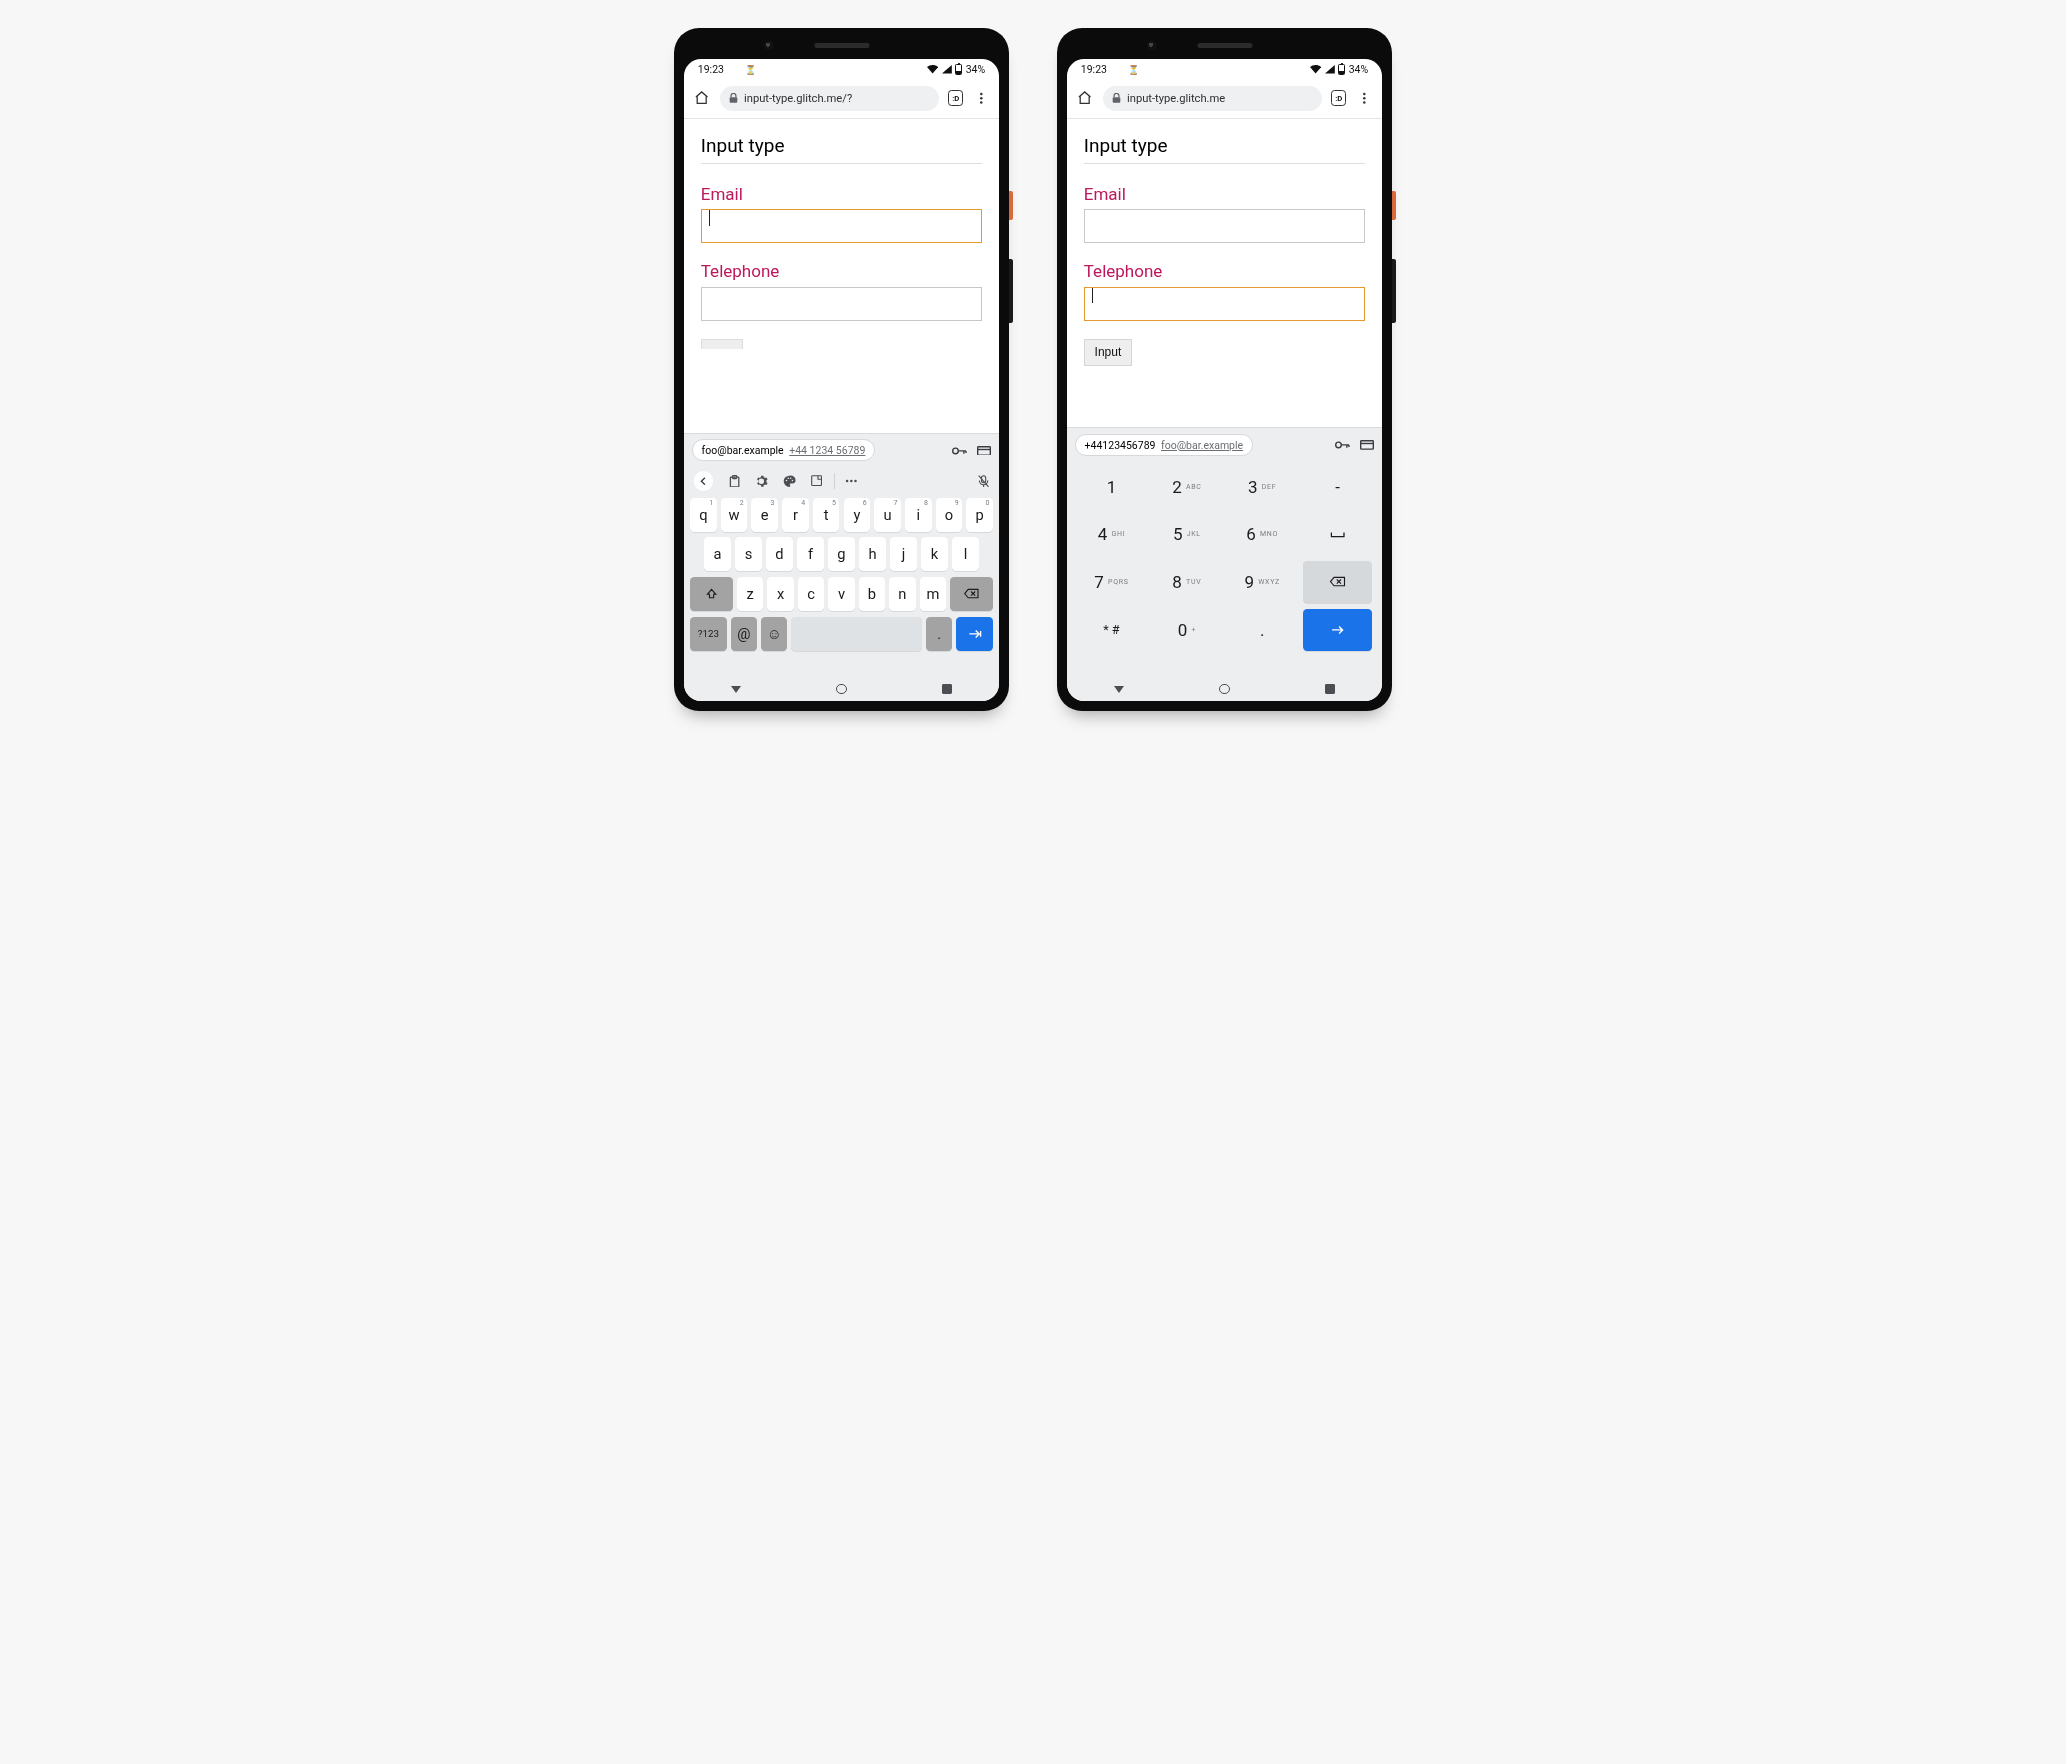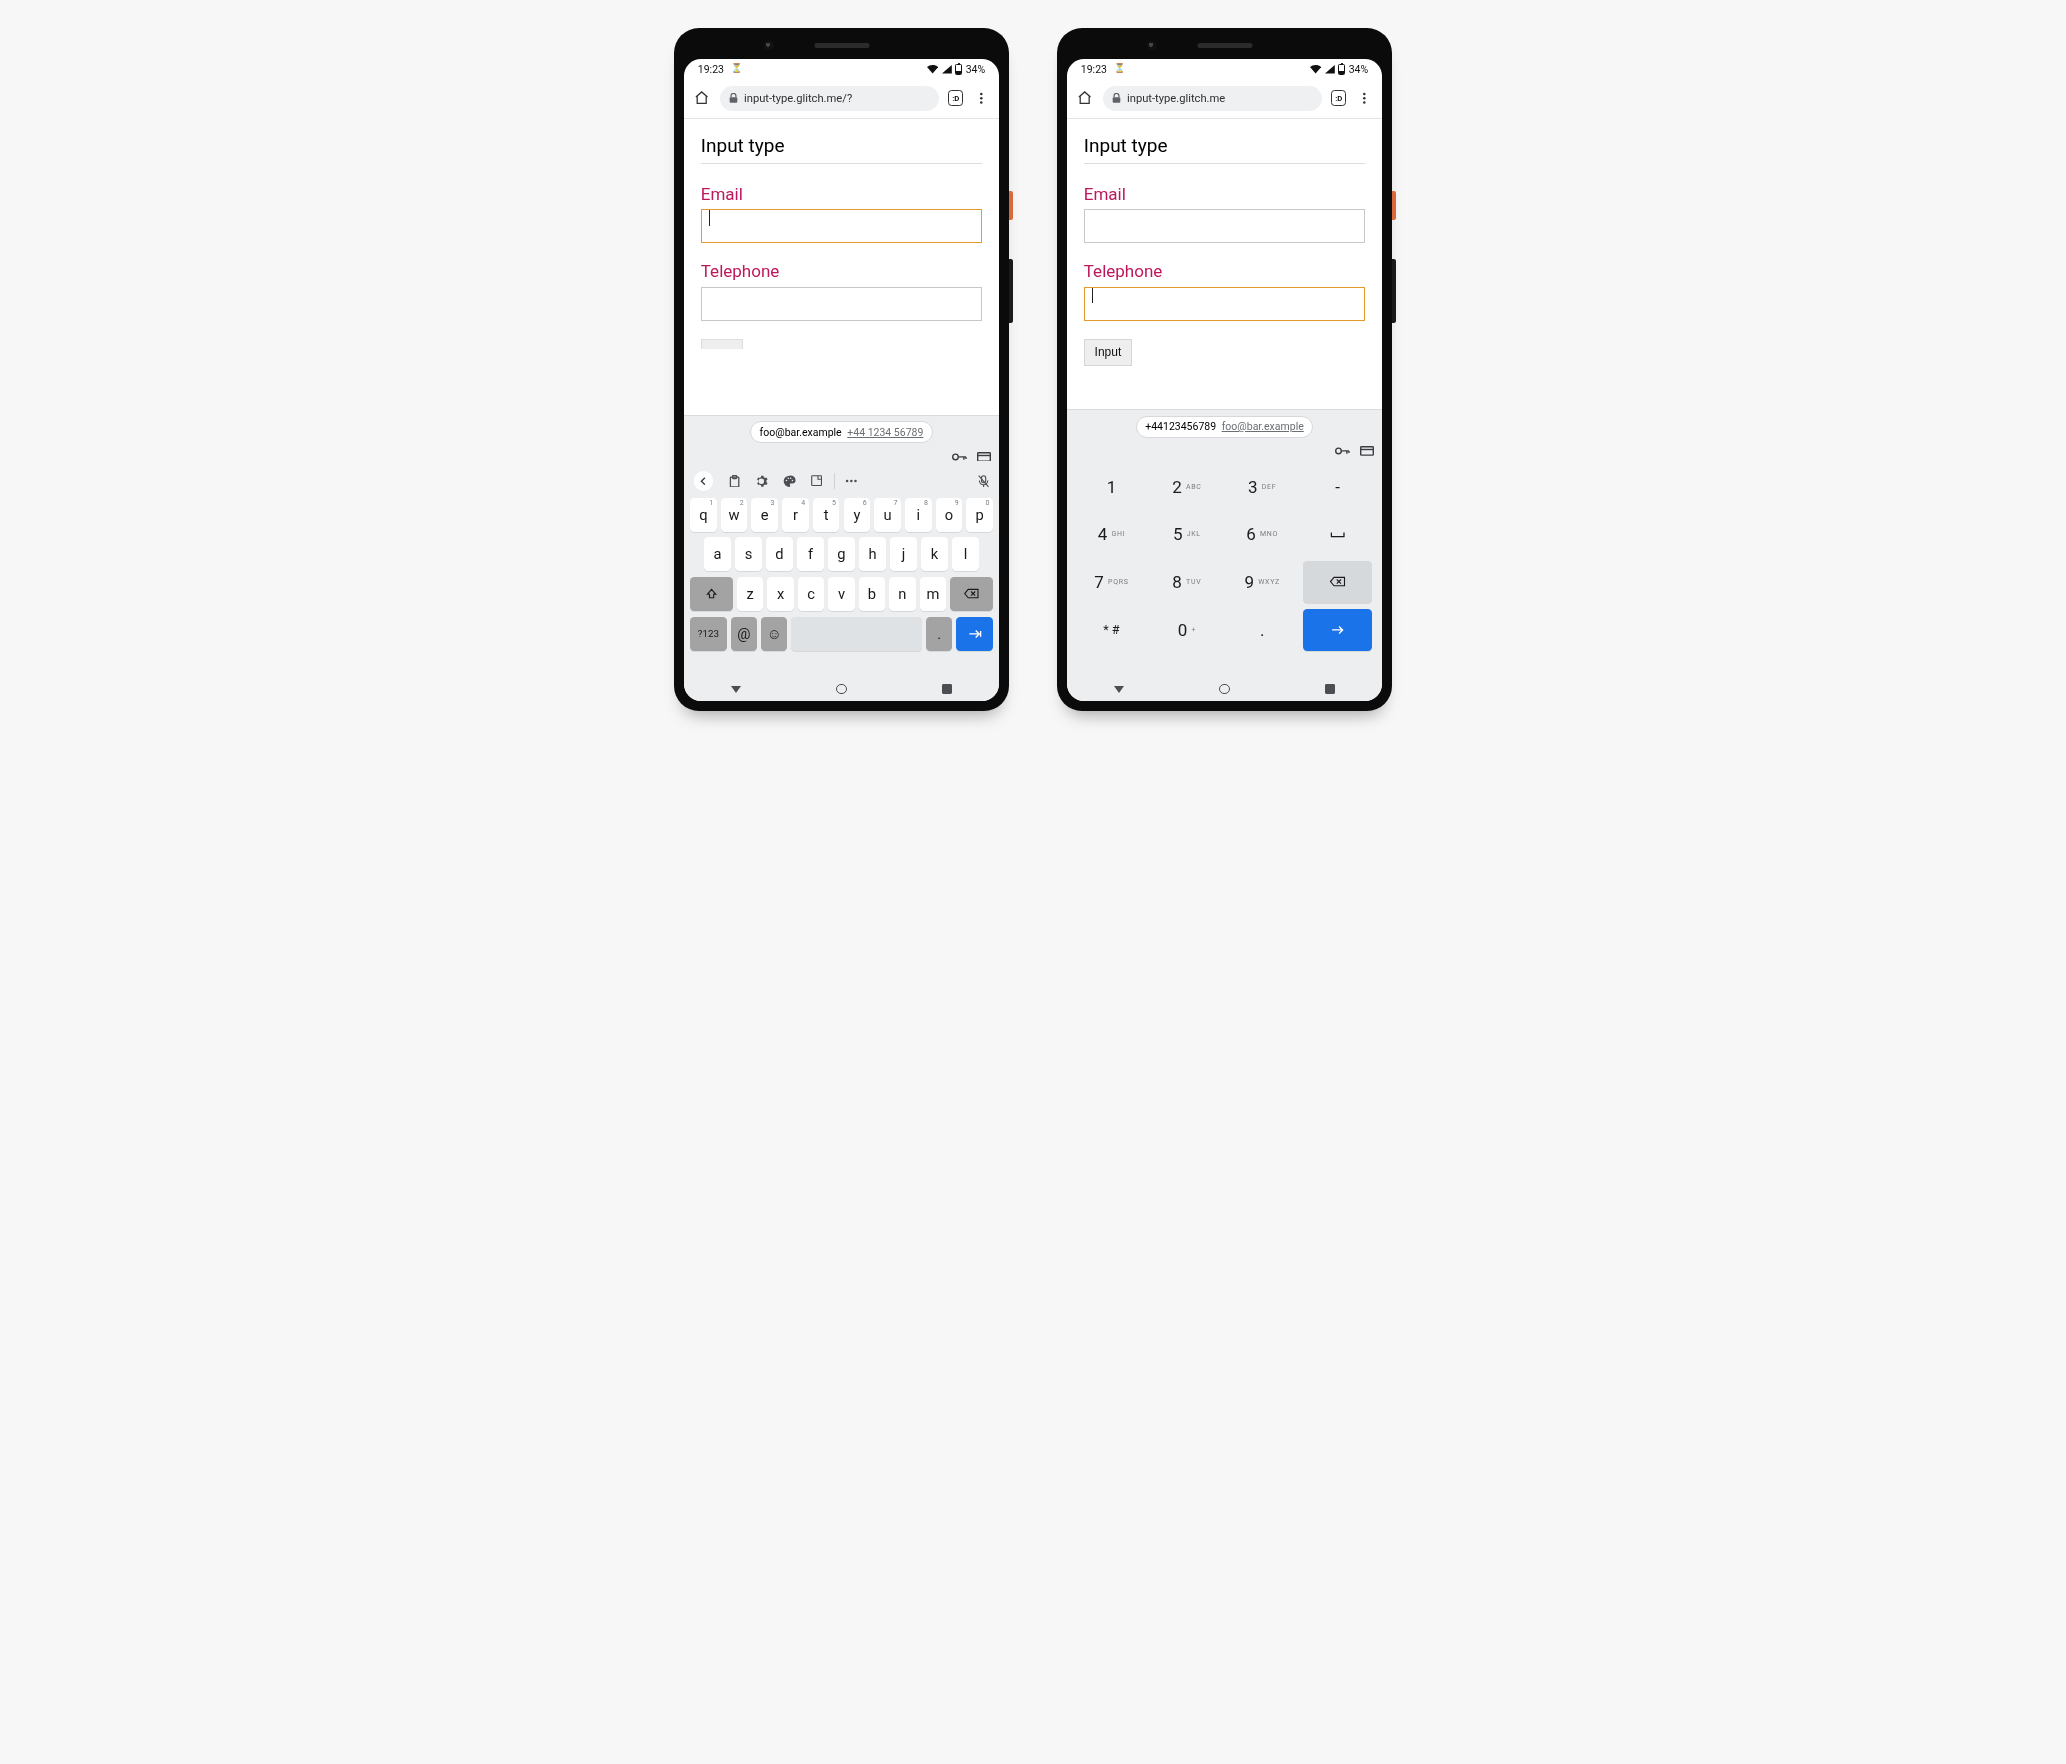--- a/index.html
+++ b/index.html
@@ -79,7 +79,7 @@
     font-size: 10.5px;
     color: #111;
   }
-  .status-left { display: flex; gap: 7px; }
+  .status-left { display: flex; align-items: center; gap: 21px; }
   .status-right { display: flex; align-items: center; gap: 3.5px; }
   .hourglass { font-size: 9px; }
   .batt-outline {

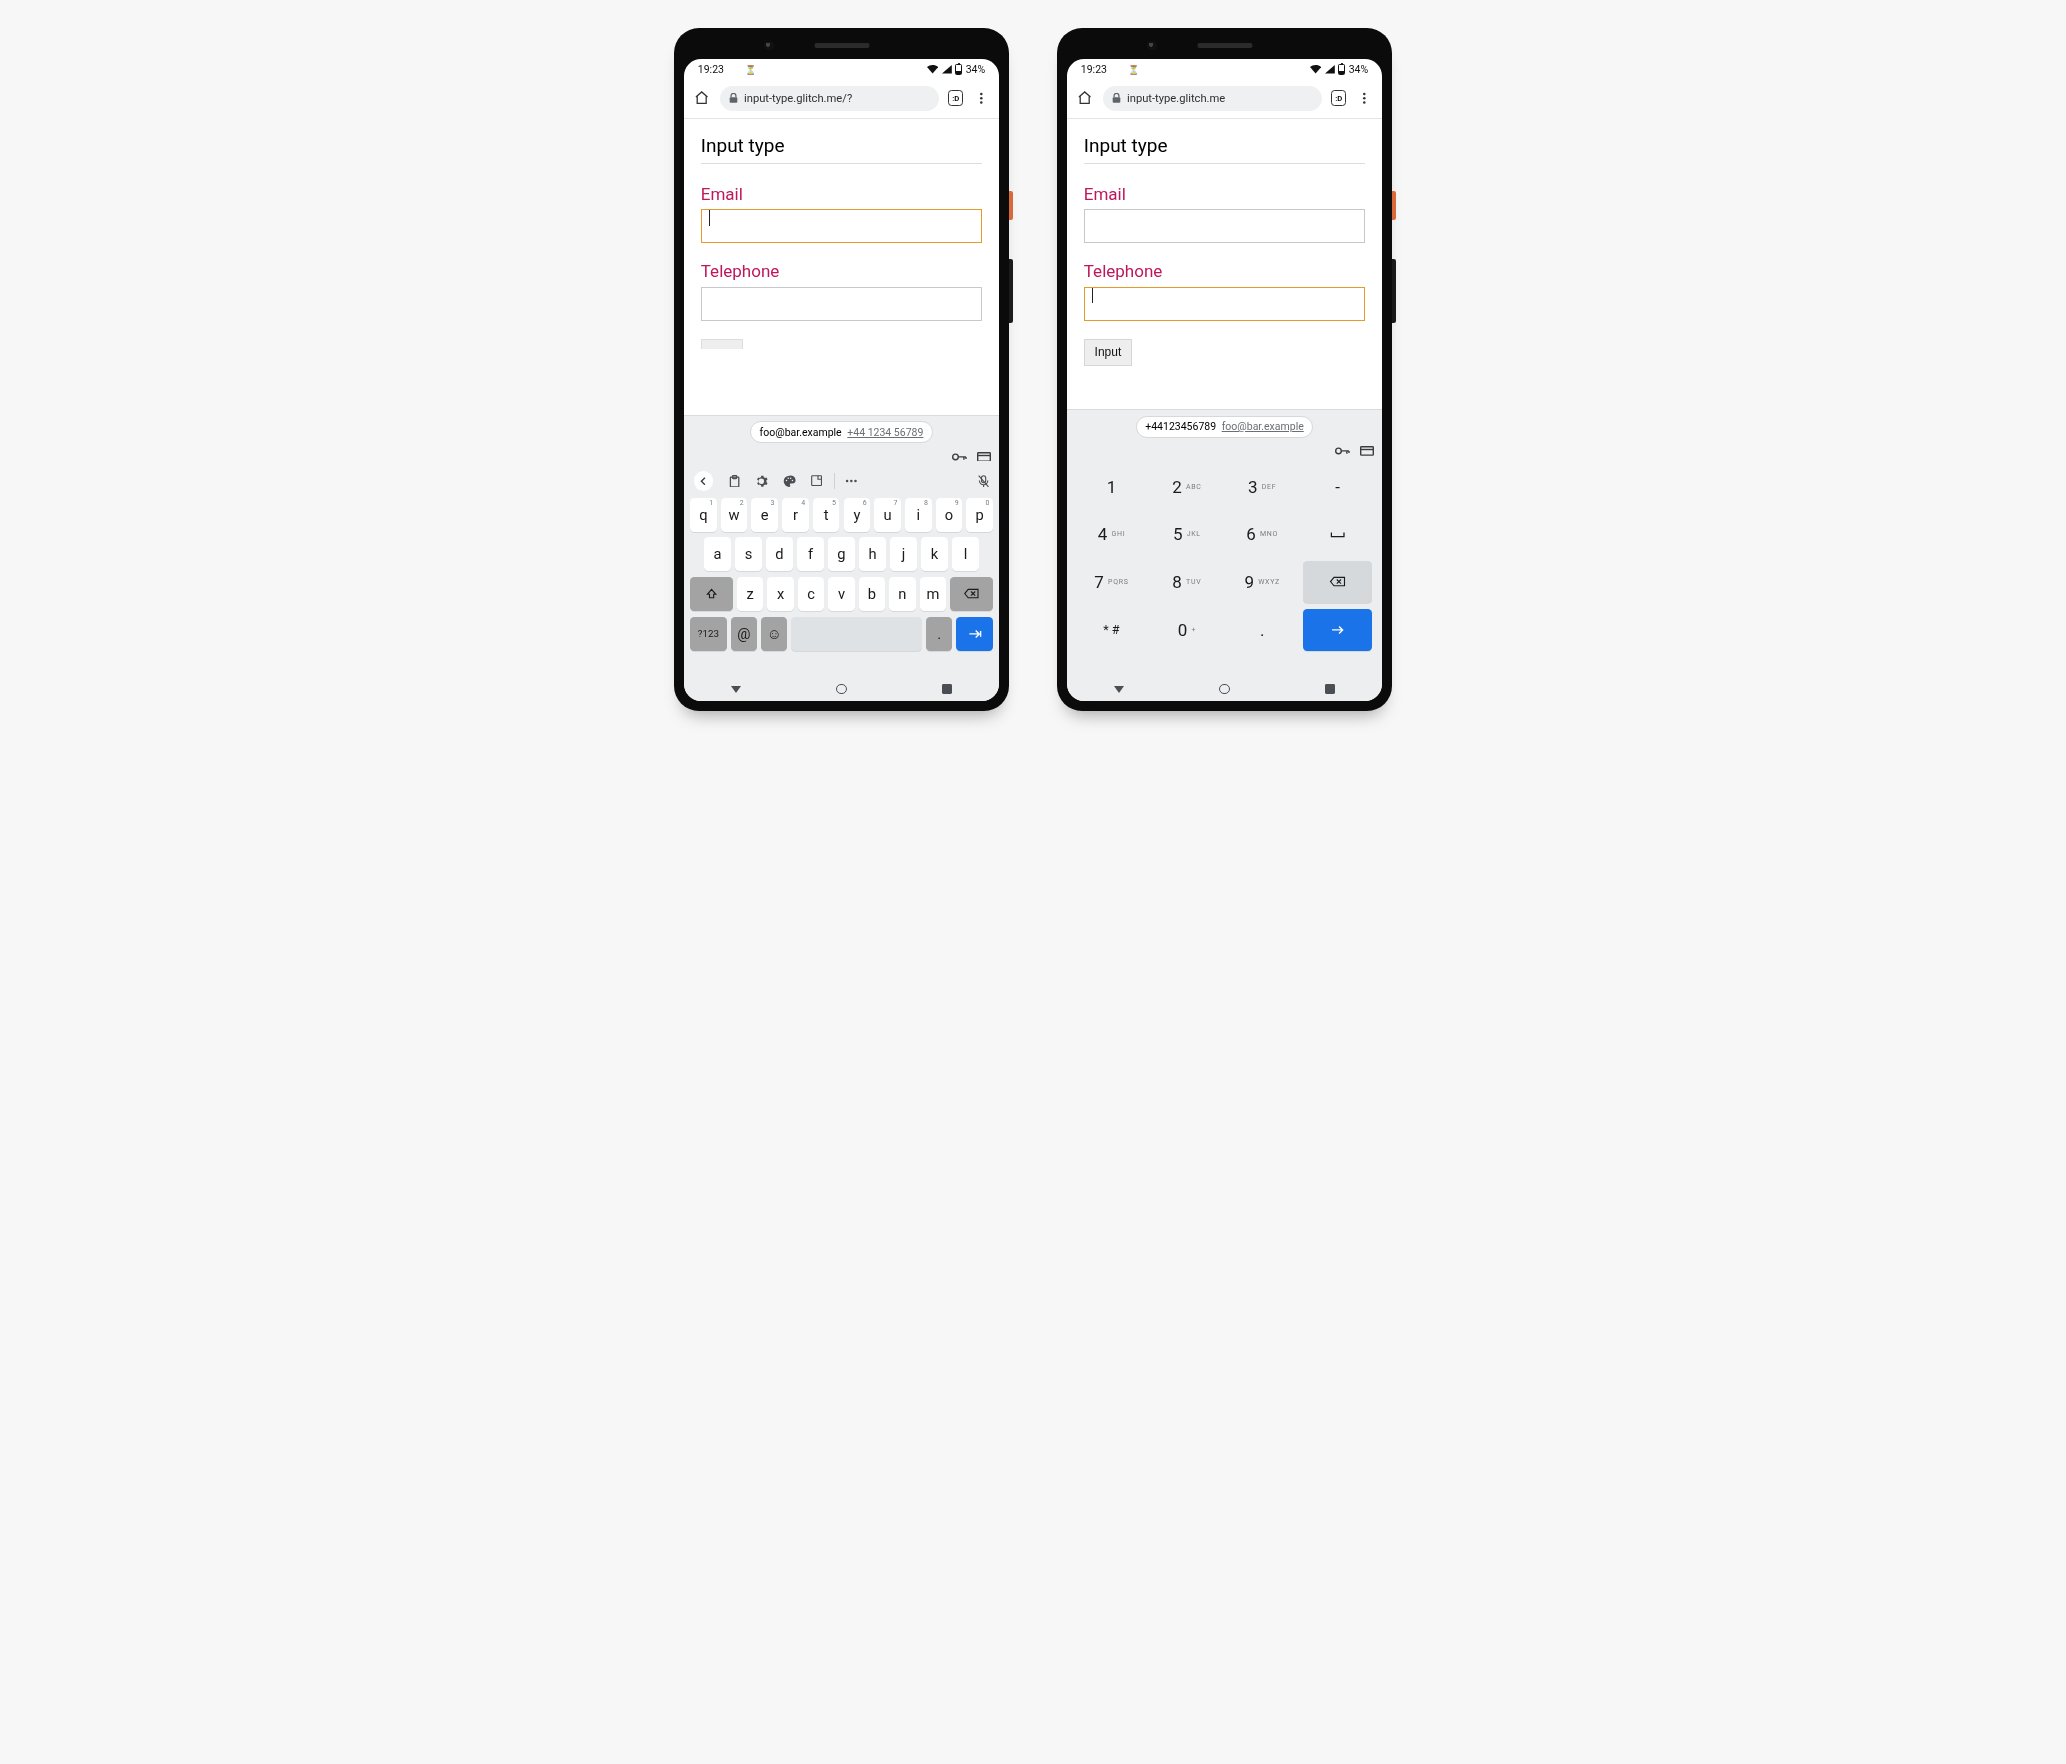--- a/index.html
+++ b/index.html
@@ -153,7 +153,6 @@
     display:flex;
     align-items:center;
     gap:8.4px;
-    flex-direction:column;
   }
   .sugg-pill {
     background:#fff;

